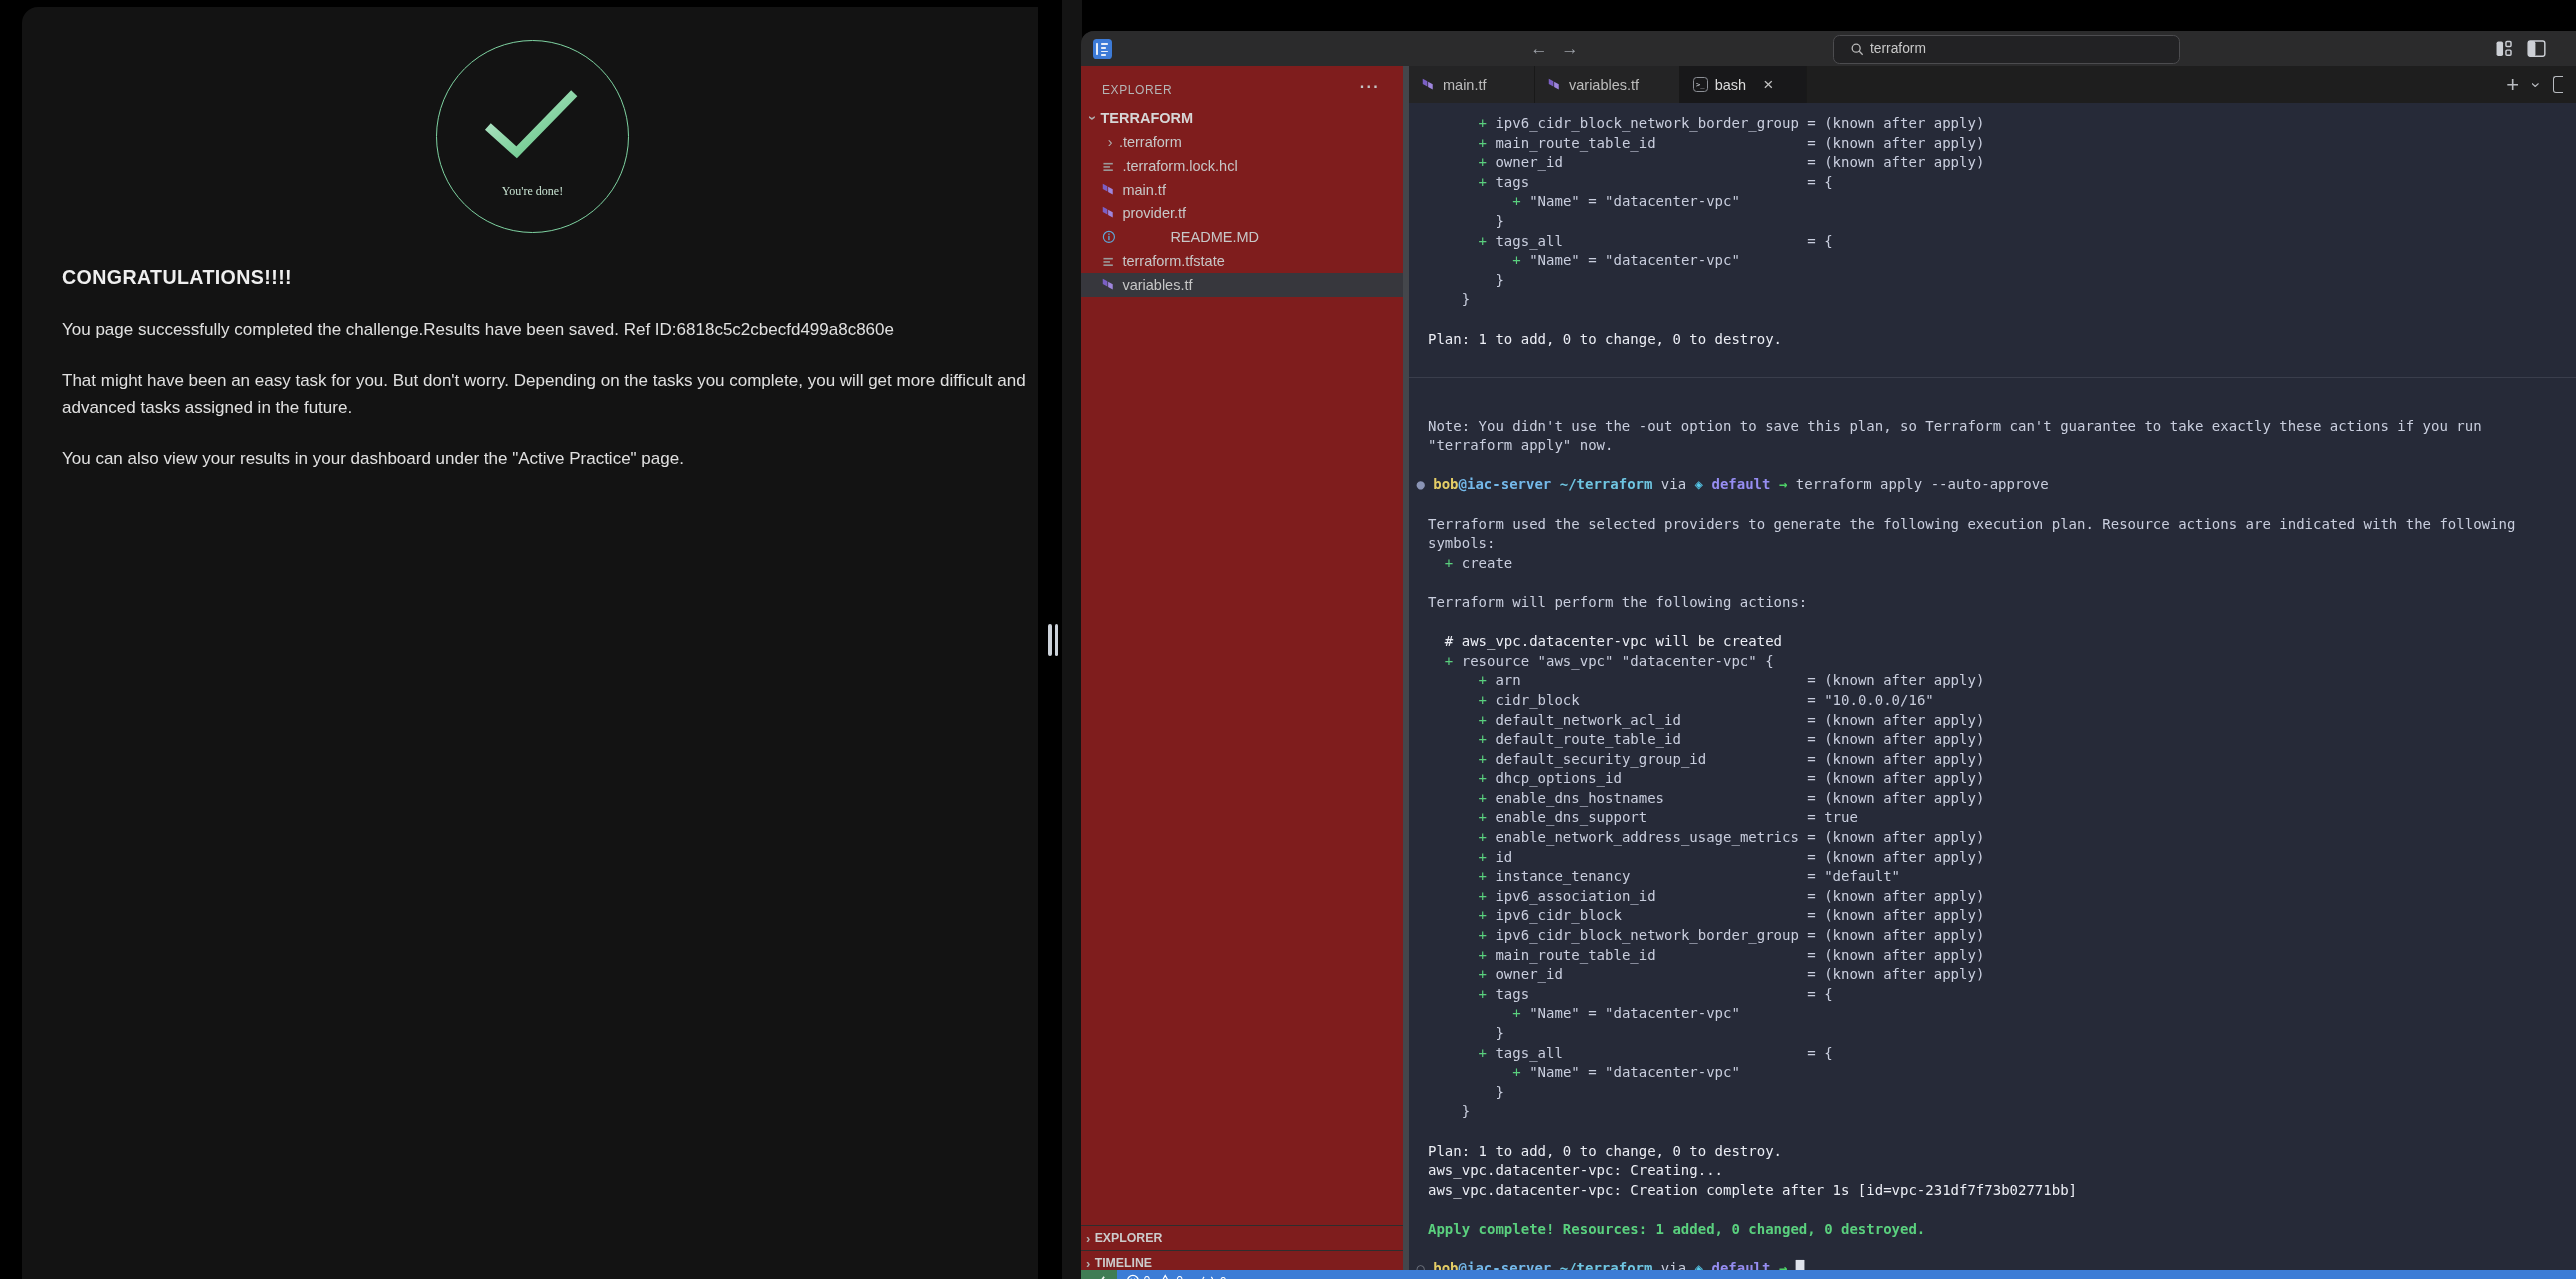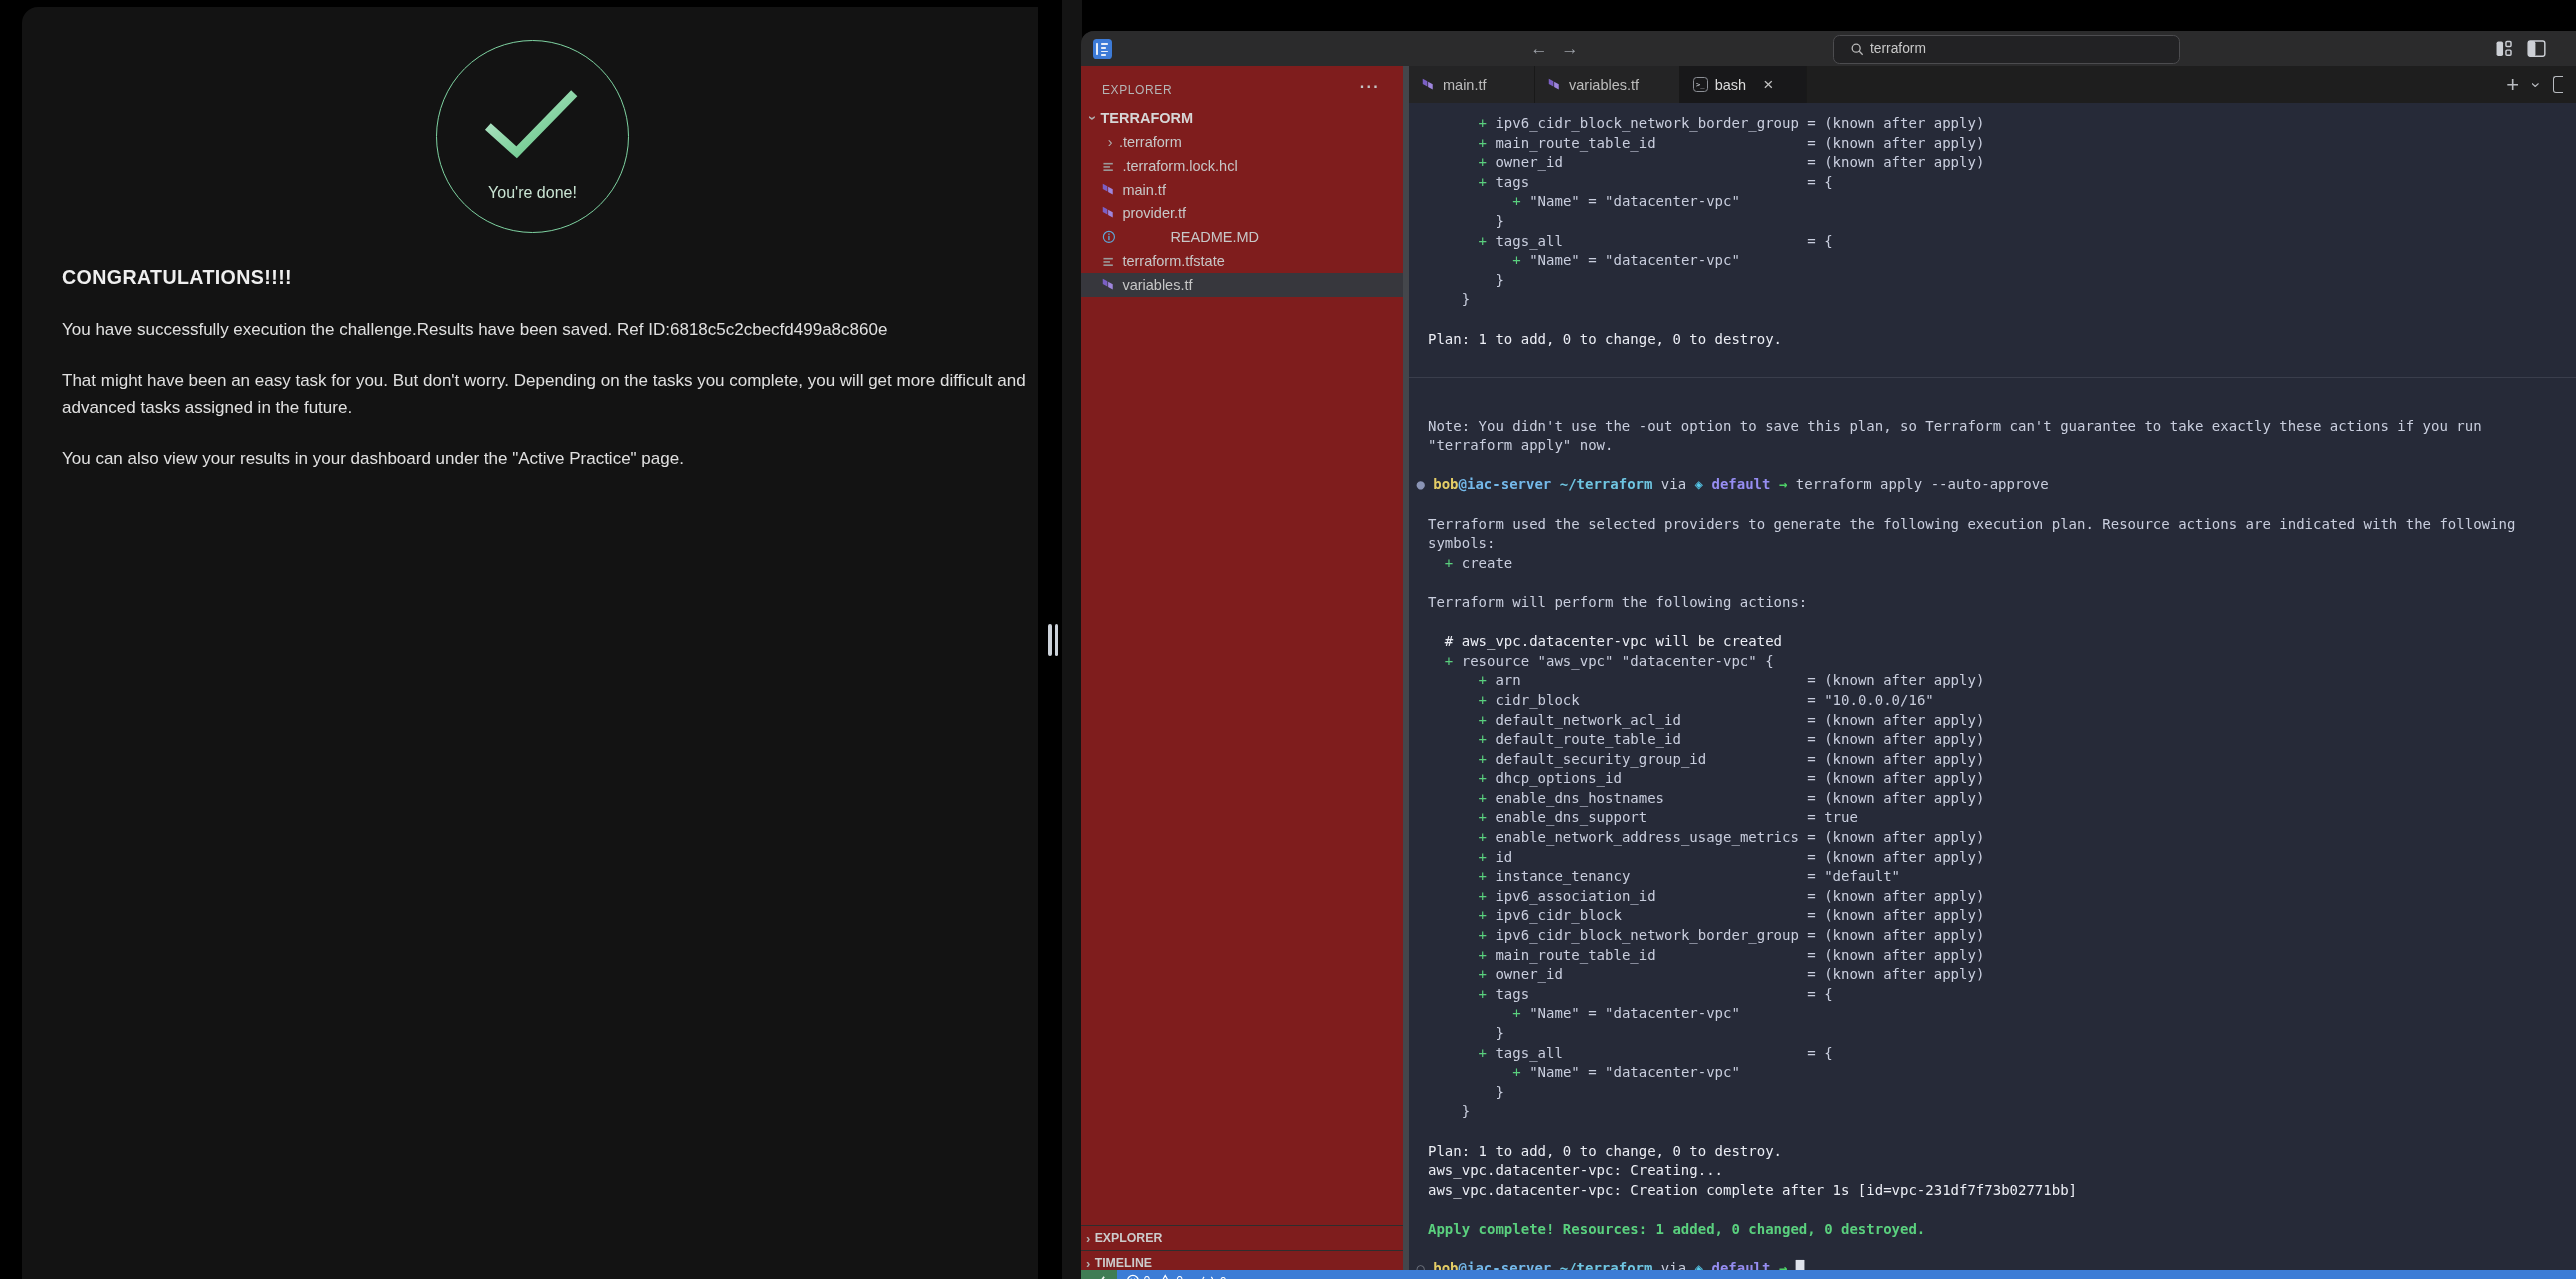--- a/index.html
+++ b/index.html
@@ -12,7 +12,7 @@
               border-radius:16px 0 0 0;}
   #done-circle{left:414px;top:33px;width:191px;height:191px;border:1.4px solid #7fd3a2;
                border-radius:50%;}
-  #done-label{left:0;top:143px;width:191px;text-align:center;color:#c9e4d3;font-size:16px;}
+  #done-label{left:0;top:143px;width:191px;text-align:center;color:#c9e4d3;font-size:12px;font-family:Liberation Serif, serif;}
   #congrats{left:40px;top:259px;color:#efefef;font-size:19.6px;font-weight:bold;letter-spacing:0.4px;text-align:center;}
   .para{left:40px;color:#e0e0e0;font-size:17px;line-height:26.4px;max-width:970px;}
   #para1{top:310px;}

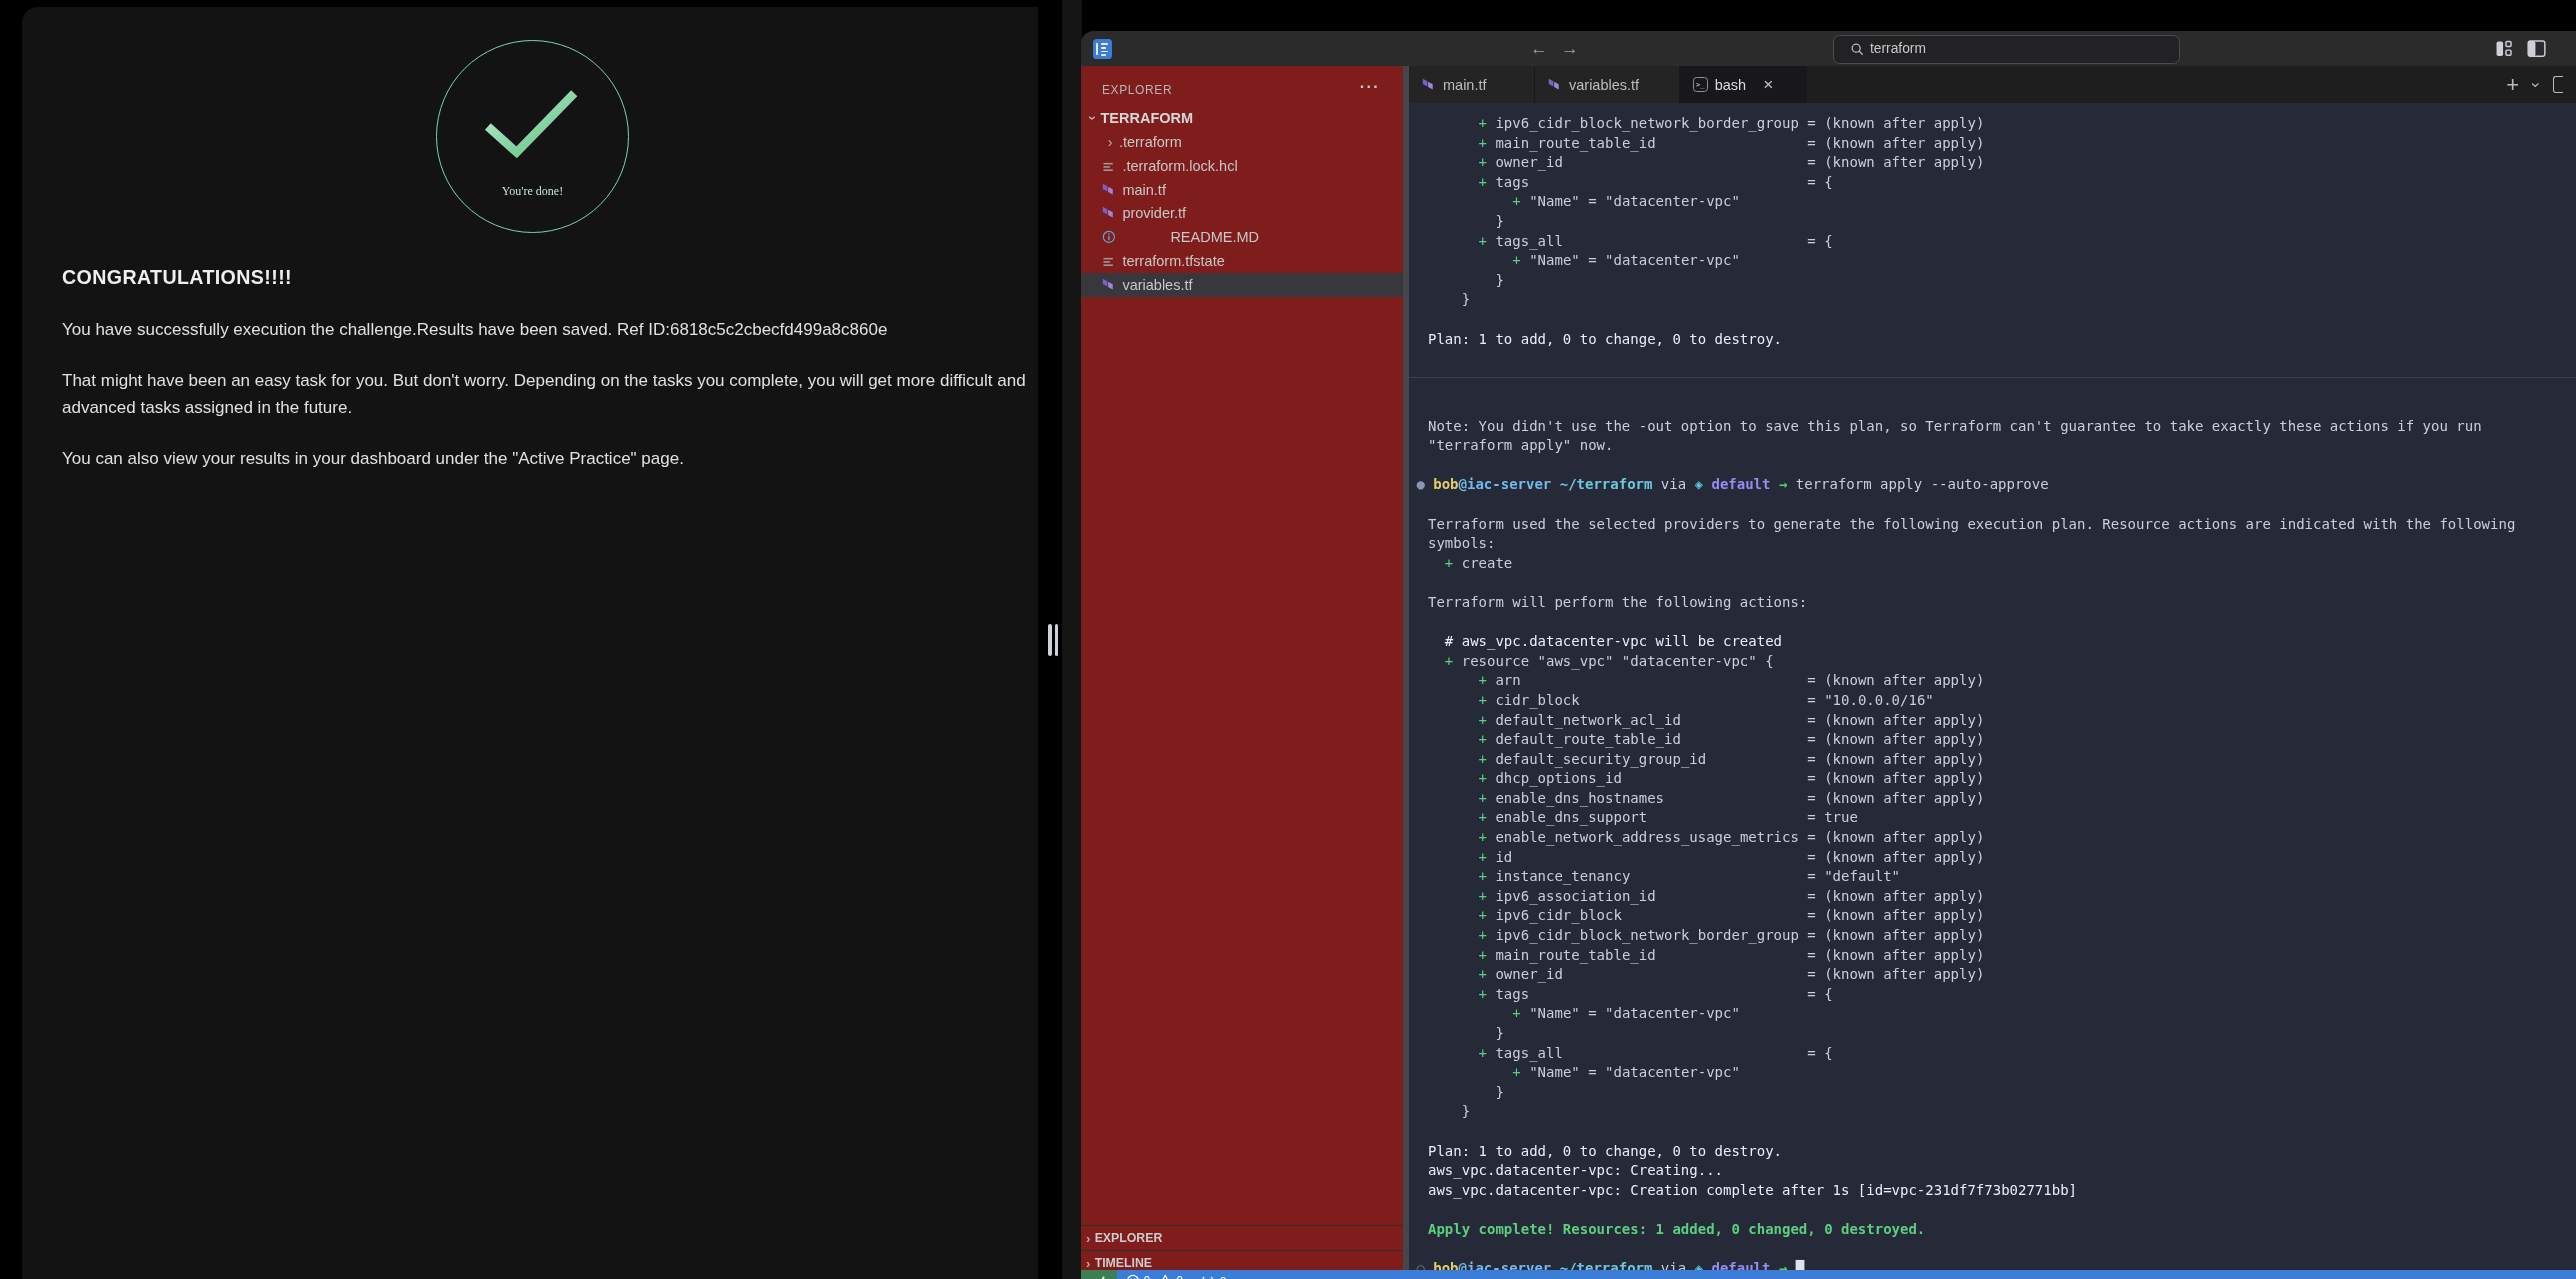--- a/index.html
+++ b/index.html
@@ -105,7 +105,7 @@
     <div class="abs" id="done-label">You're done!</div>
   </div>
   <div class="abs" id="congrats">CONGRATULATIONS!!!!</div>
-  <div class="abs para" id="para1">You have successfully execution the challenge.Results have been saved. Ref ID:6818c5c2cbecfd499a8c860e</div>
+  <div class="abs para" id="para1">You page successfully completed the challenge.Results have been saved. Ref ID:6818c5c2cbecfd499a8c860e</div>
   <div class="abs para" id="para3">You can also view your results in your dashboard under the "Active Practice" page.</div>
   <div class="abs para" id="para2">That might have been an easy task for you. But don't worry. Depending on the tasks you complete, you will get more difficult and advanced tasks assigned in the future.</div>
 </div>

